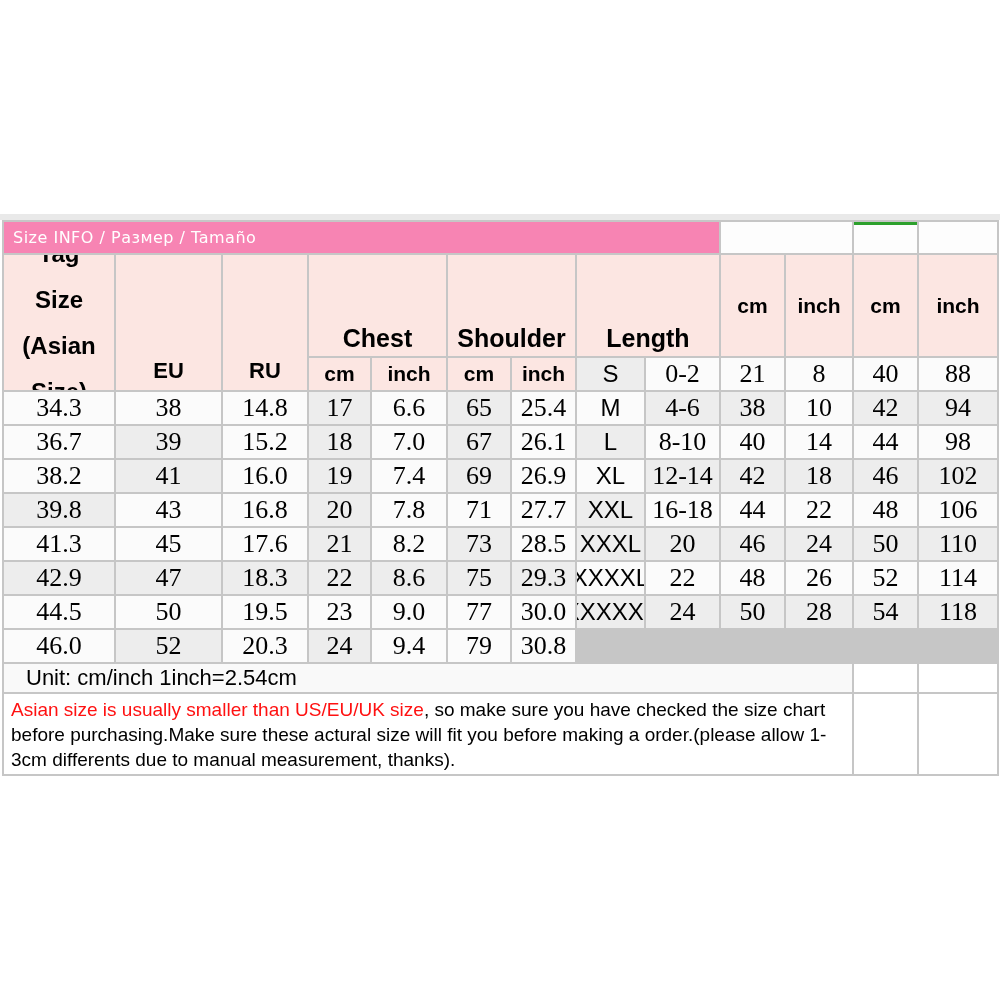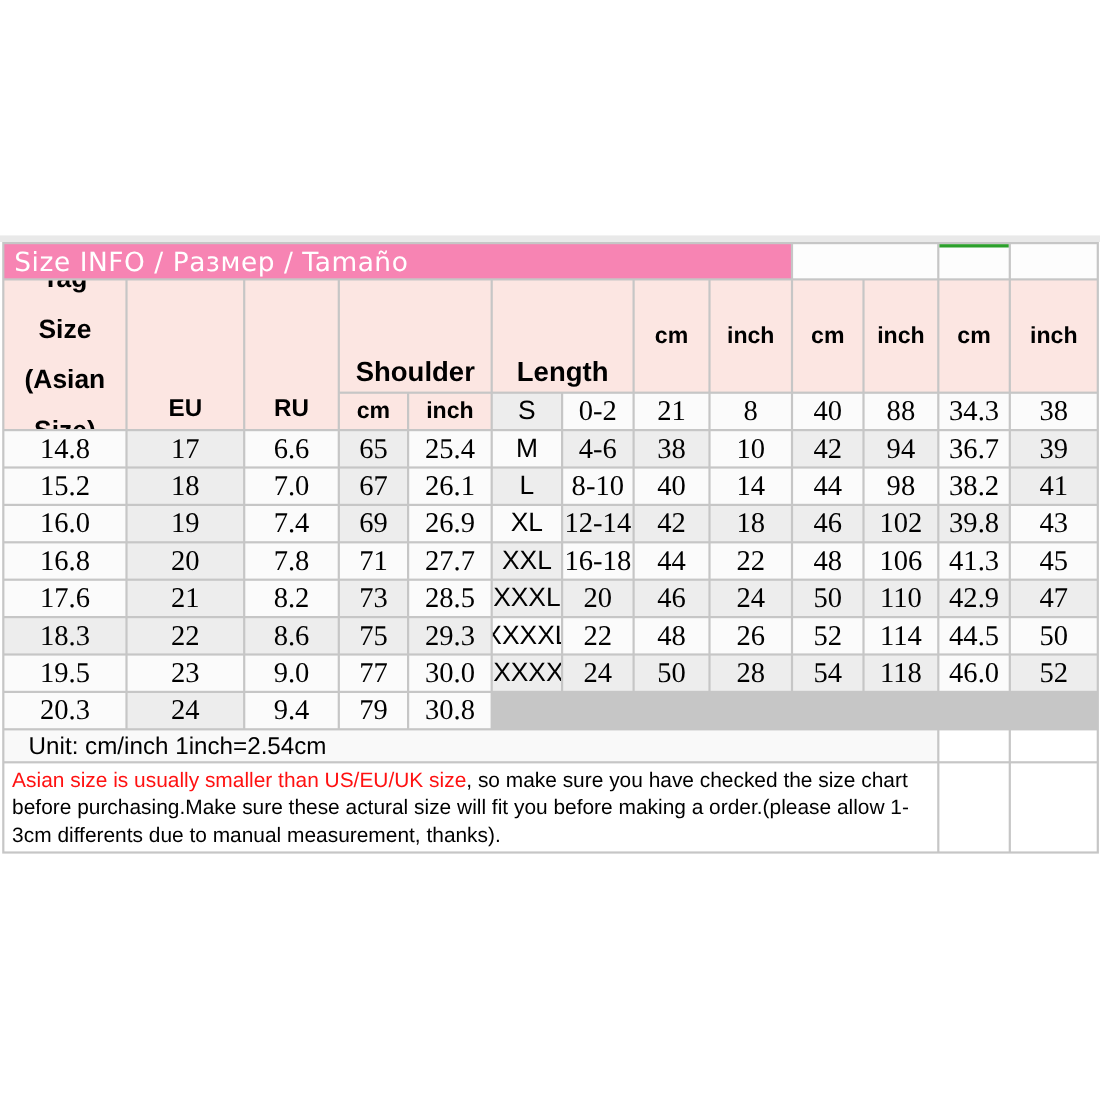--- a/index.html
+++ b/index.html
@@ -26,7 +26,7 @@
   .titleband{
     grid-column:span 9;background:#f784b3;color:#ffffff;
     justify-content:flex-start;padding-left:9px;
-    font-family:"DejaVu Sans", sans-serif;font-size:24px;letter-spacing:0.5px;
+    font-family:"DejaVu Sans", sans-serif;font-size:16px;letter-spacing:0.5px;
   }
   .t-span2{grid-column:span 2;background:#fdfdfd;}
   .t-white{background:#fdfdfd;}

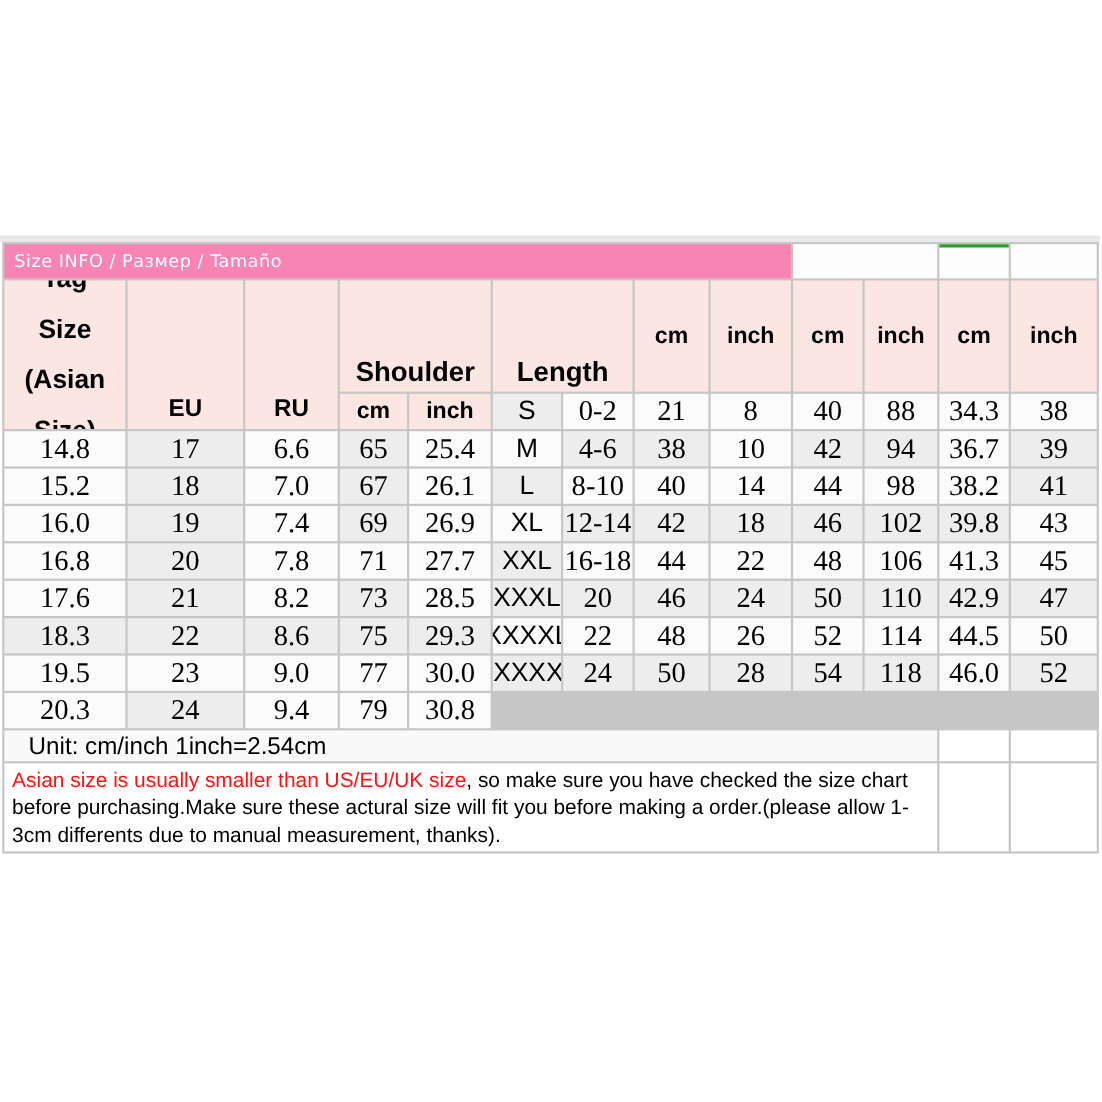--- a/index.html
+++ b/index.html
@@ -72,6 +72,7 @@
   </div>
   <div class="c hdr syshdr">EU</div>
   <div class="c hdr syshdr">RU</div>
+  <div class="c hdr grp">Chest</div>
   <div class="c hdr grp">Shoulder</div>
   <div class="c hdr grp">Length</div>
   <div class="c hdr unithdr">cm</div>

